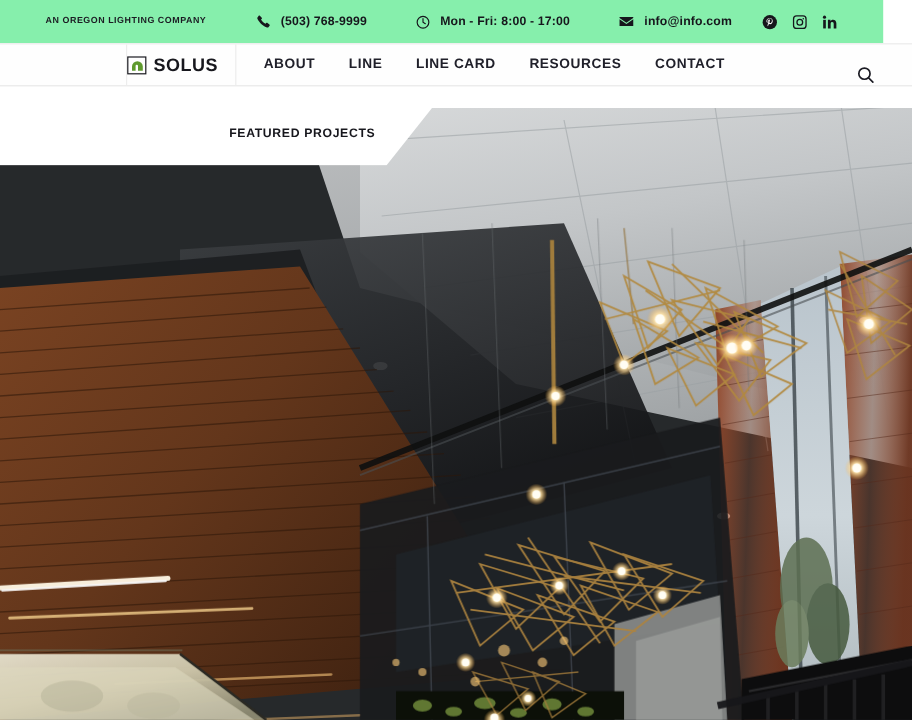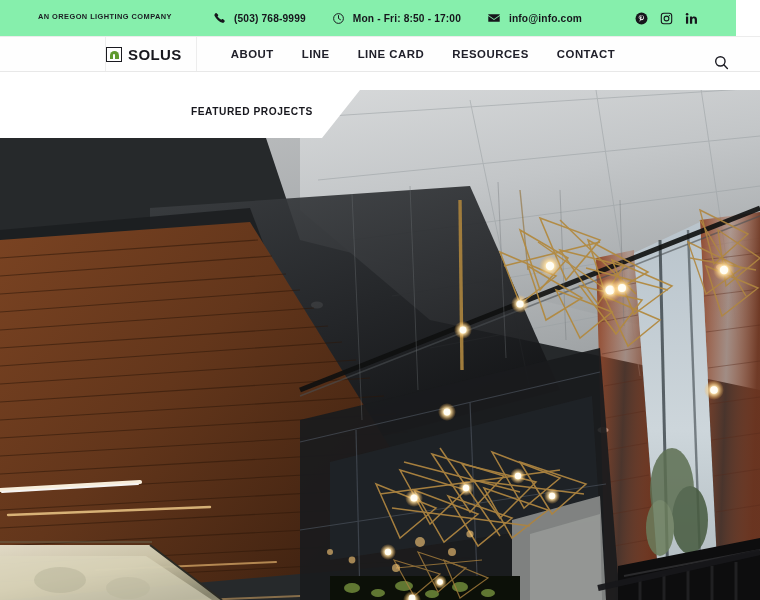--- a/index.html
+++ b/index.html
@@ -26,7 +26,7 @@
   }
   .contact-row{
     position:absolute; left:213px; top:0; height:36px;
-    display:flex; align-items:center; gap:4px;
+    display:flex; align-items:center; gap:18px;
   }
   .ci{ display:flex; align-items:center; margin-right:22px; white-space:nowrap; }
   .ci .gl{ display:inline-flex; align-items:center; justify-content:center; margin-right:8px; color:#16161c; }

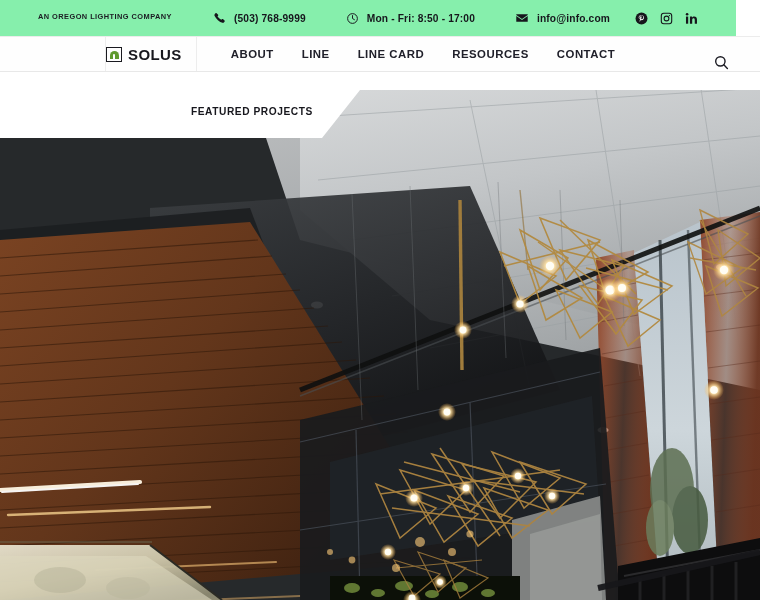--- a/index.html
+++ b/index.html
@@ -133,7 +133,7 @@
             <path d="M12 6.6V12l3.6 2.2" stroke-linecap="round"></path>
           </svg>
         </span>
-        <span class="tx">Mon - Fri: 8:50 - 17:00</span>
+        <span class="tx">Mon - Fri: 8:00 - 17:00</span>
       </div>
 
       <div class="ci">

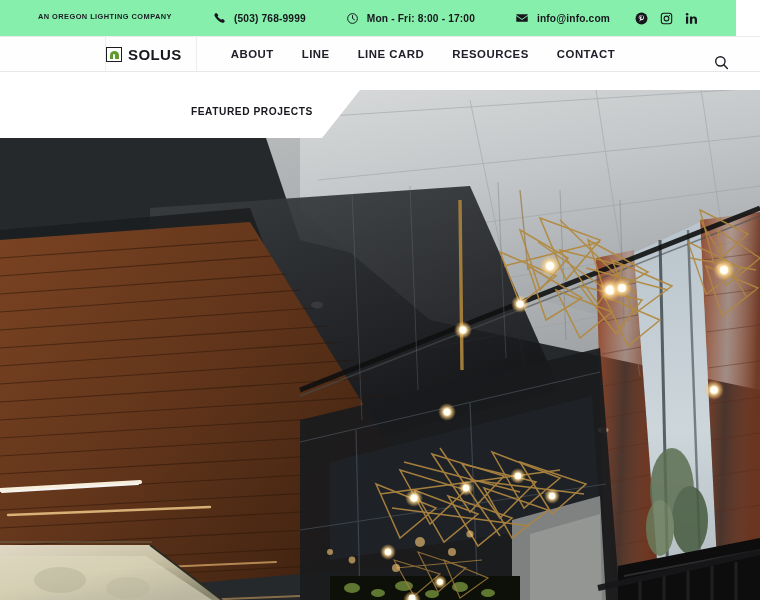--- a/index.html
+++ b/index.html
@@ -71,7 +71,7 @@
   }
   .logo-word{ font-size:15px; font-weight:bold; letter-spacing:.4px; color:#17171d; }
 
-  .mainnav{ display:flex; align-items:center; margin-left:34px; }
+  .mainnav{ display:flex; align-items:center; margin-left:23px; }
   .mainnav a{
     font-size:11.4px; font-weight:bold; letter-spacing:.5px;
     color:#20202a; text-decoration:none; margin-right:28px; white-space:nowrap;

